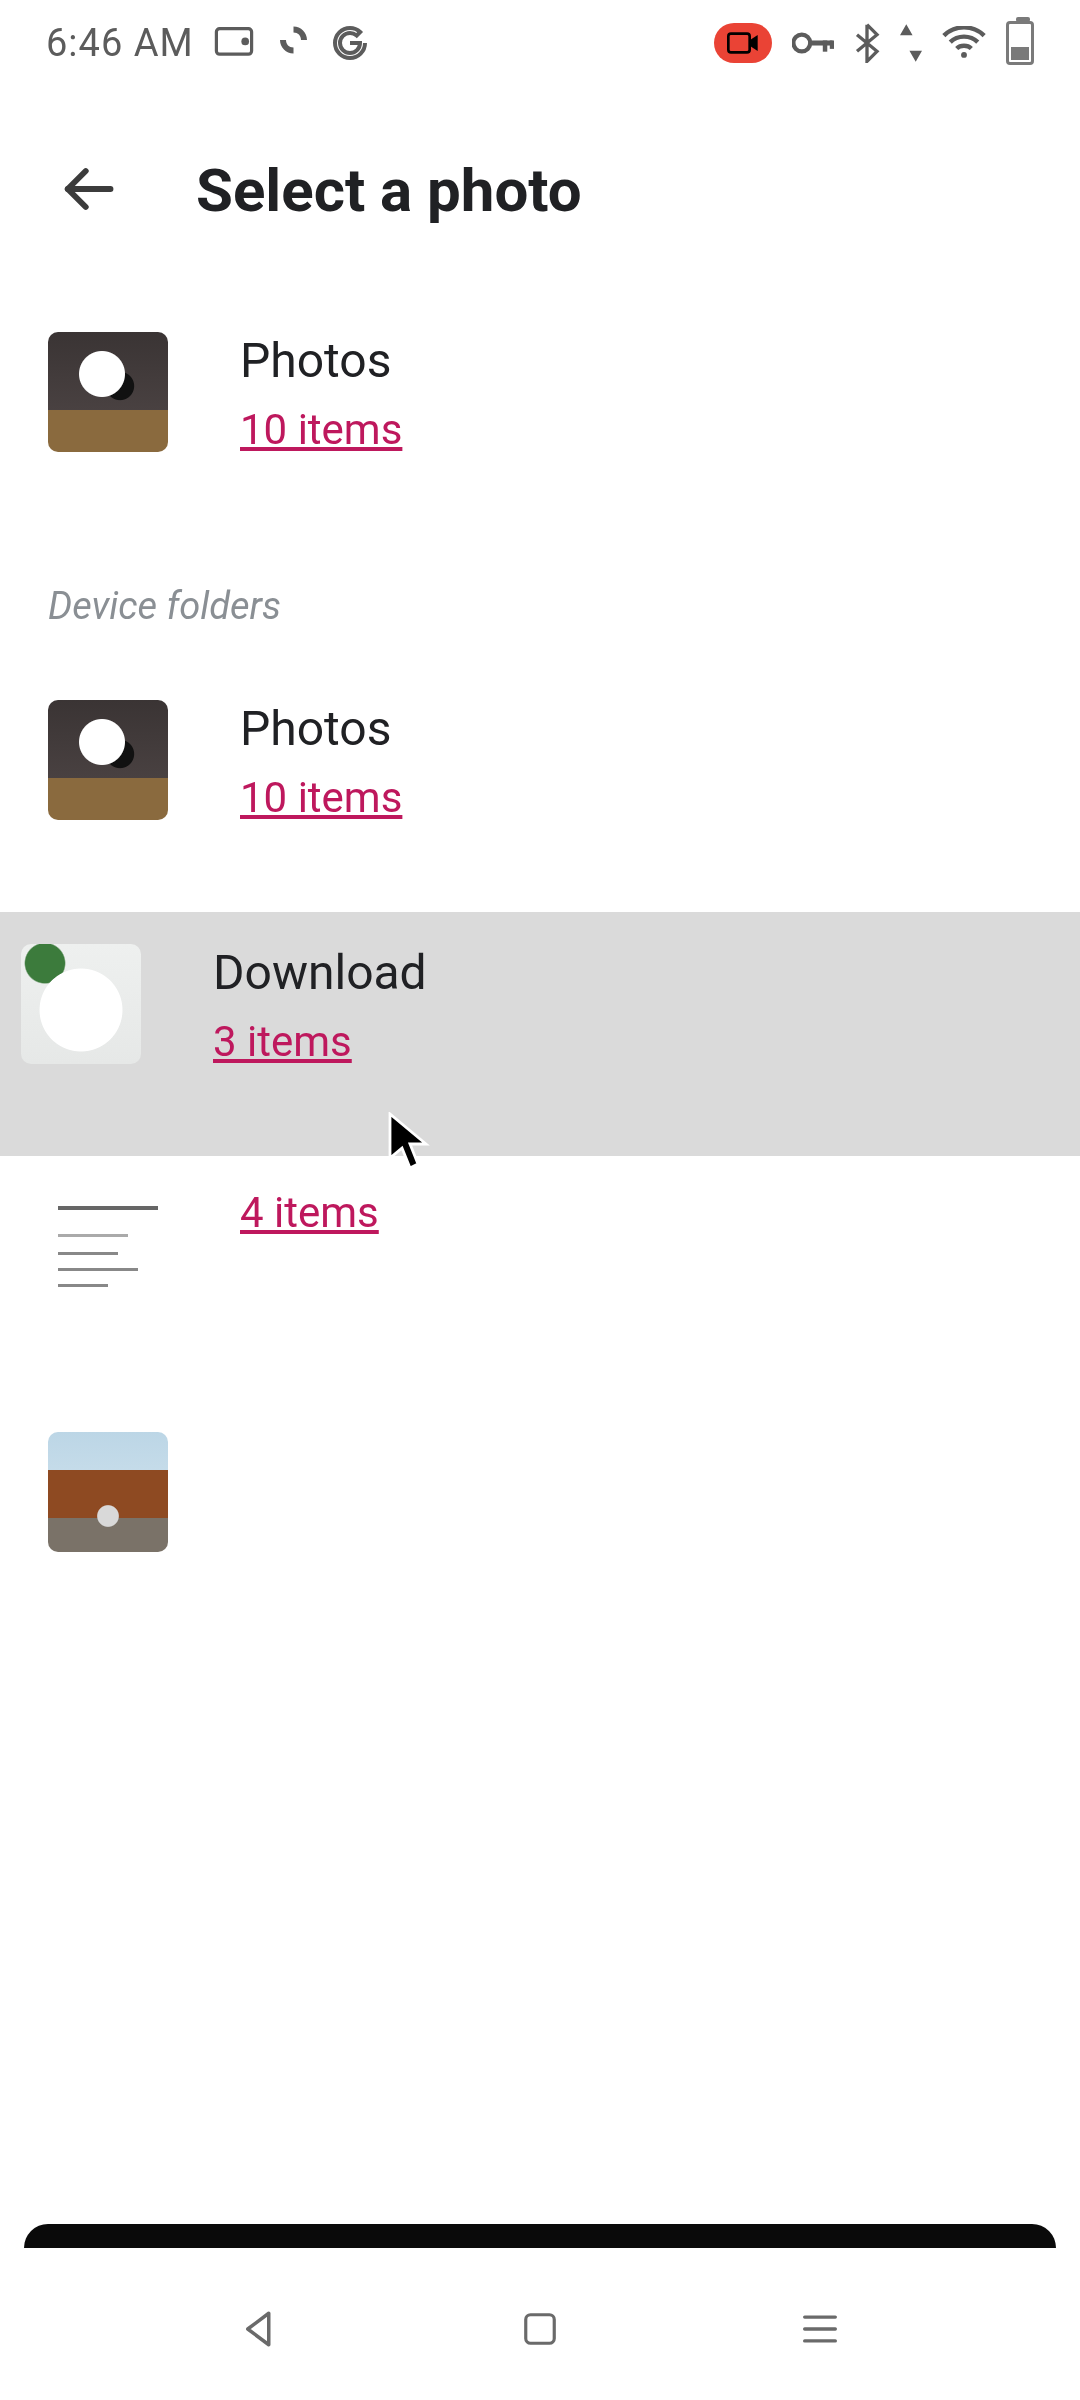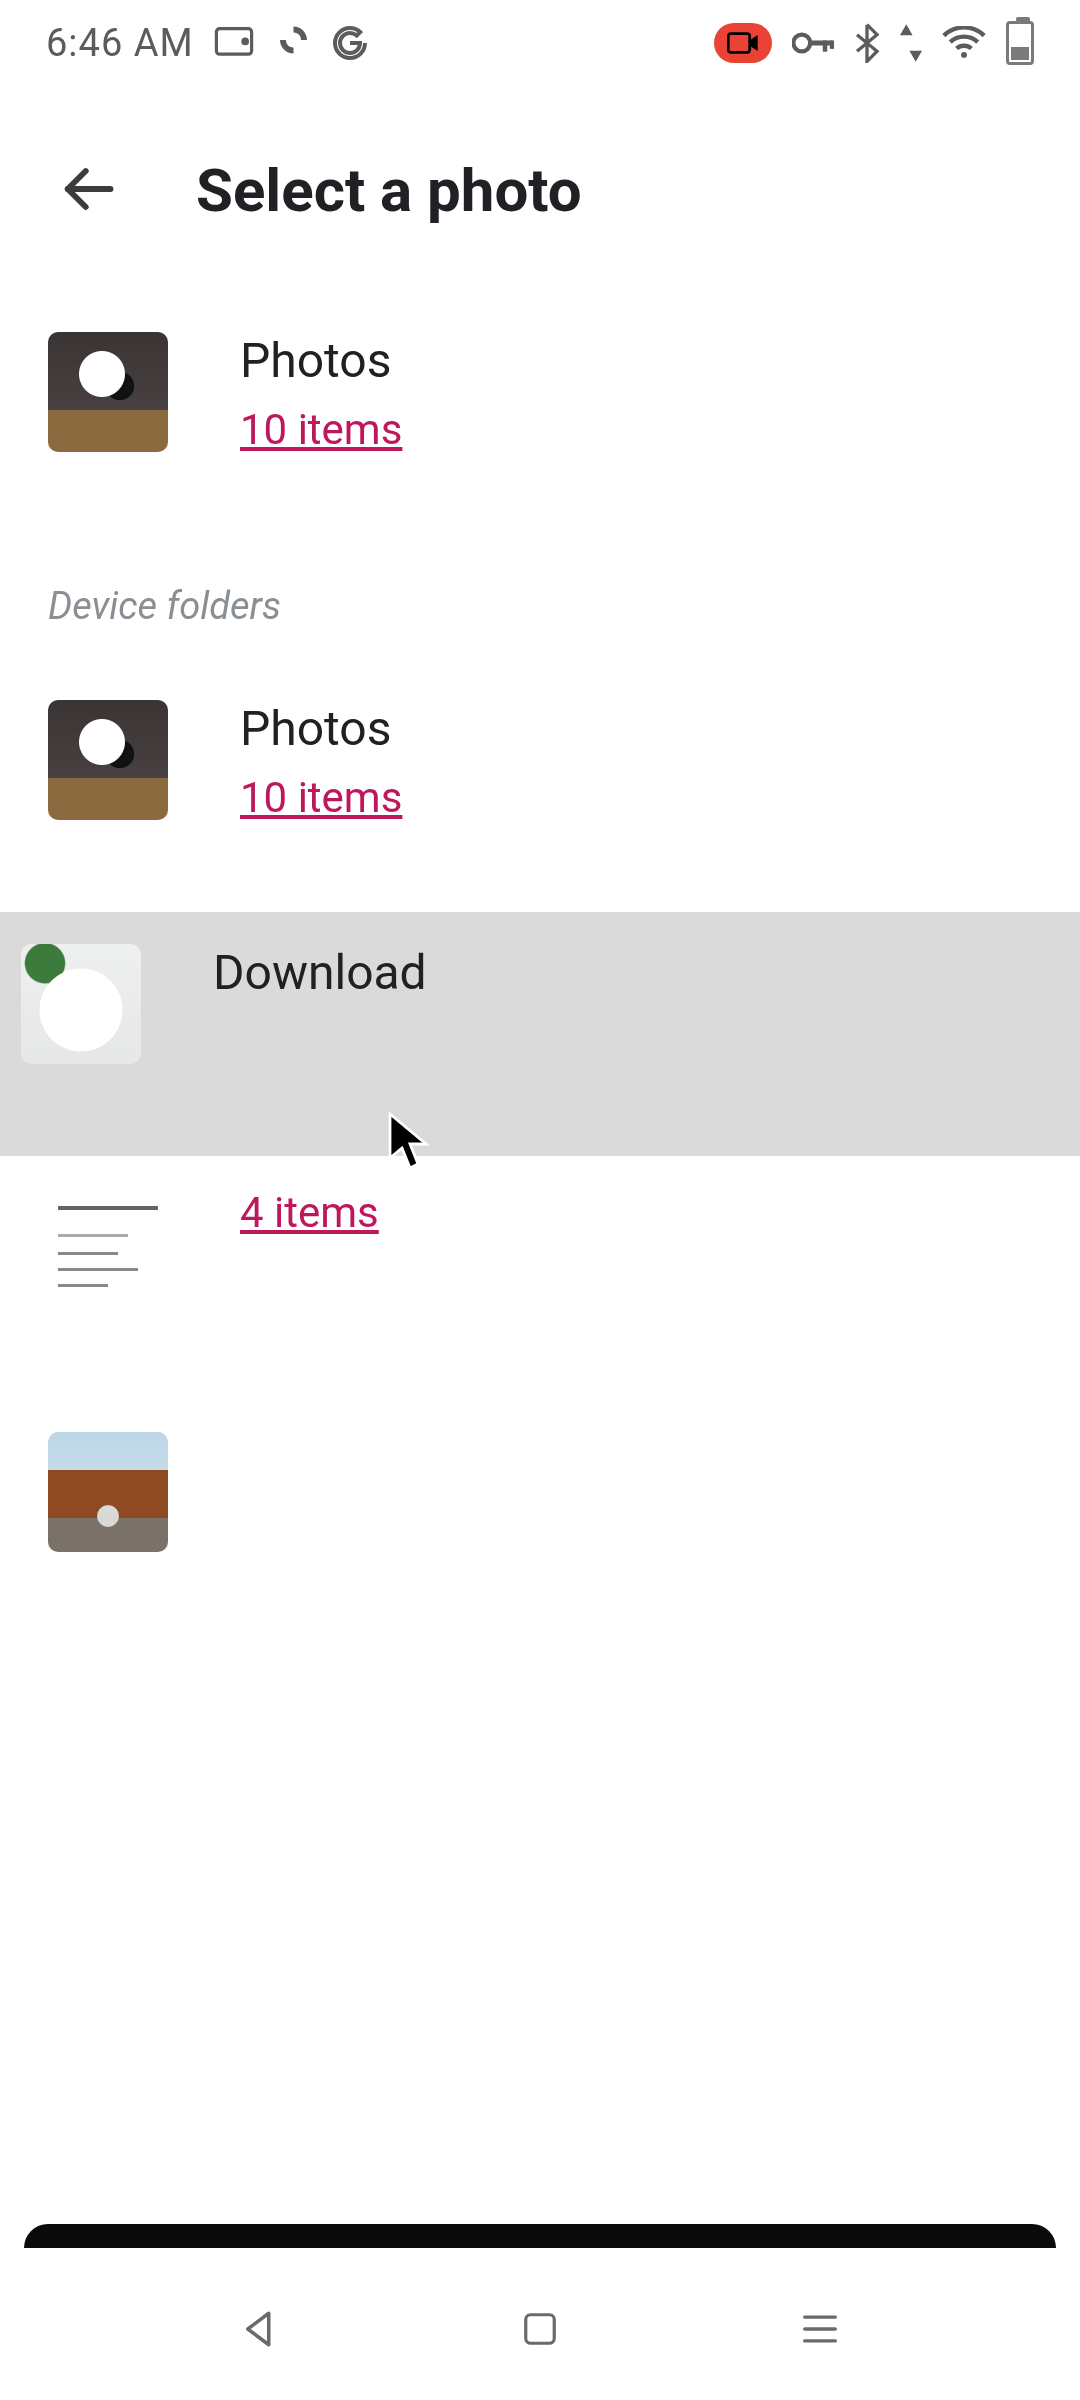--- a/index.html
+++ b/index.html
@@ -301,6 +301,7 @@
     <div class="thumb thumb-food"></div>
     <div class="folder-text">
       <div class="folder-title">Download</div>
+      <div class="folder-sub">3 items</div>
     </div>
   </div>
 

